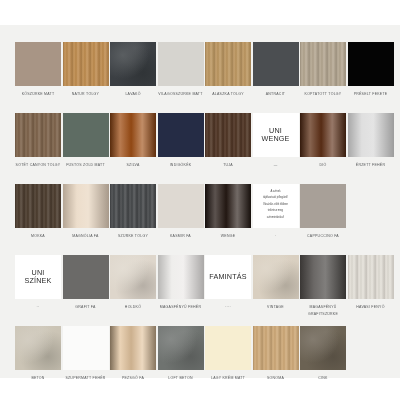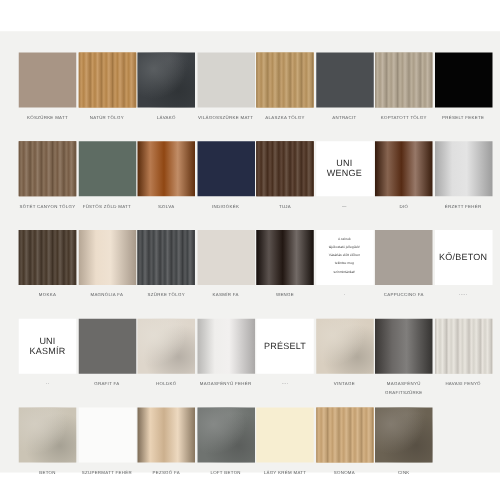--- a/index.html
+++ b/index.html
@@ -184,12 +184,6 @@
         <div class="swatch-tile" style="background: rgb(168, 160, 152);"></div>
         <div class="swatch-label" style="color: rgb(86, 88, 90);">CAPPUCCINO FA</div>
       </div>
-      <div class="swatch-cell" style="left: 347.5px;">
-        <div class="swatch-tile texttile">
-          <div class="tt-line">KŐ/BETON</div>
-        </div>
-        <div class="swatch-label" style="color: rgb(86, 88, 90);">·····</div>
-      </div>
     </div>
     <div class="swatch-row" style="position: absolute; top: 218px; left: 0px;">
       <div class="swatch-cell" style="left: 15px;">

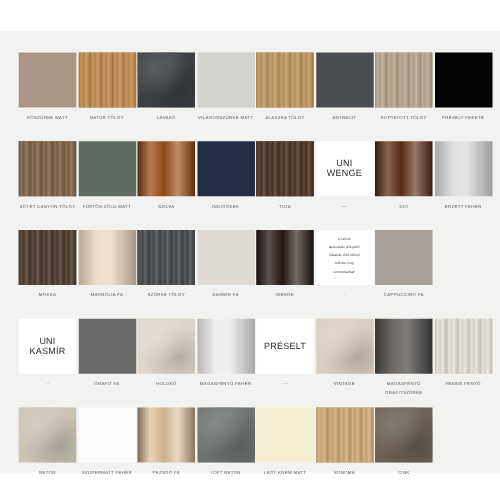--- a/index.html
+++ b/index.html
@@ -189,7 +189,7 @@
       <div class="swatch-cell" style="left: 15px;">
         <div class="swatch-tile texttile">
           <div class="tt-line">UNI</div>
-          <div class="tt-line">KASMÍR</div>
+          <div class="tt-line">SZÍNEK</div>
         </div>
         <div class="swatch-label" style="color: rgb(86, 88, 90);">··</div>
       </div>

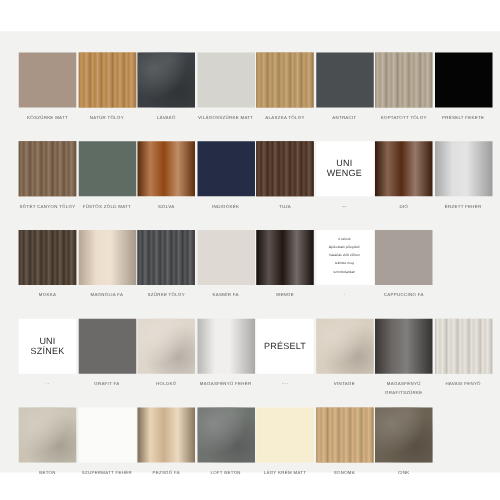--- a/index.html
+++ b/index.html
@@ -207,7 +207,7 @@
       </div>
       <div class="swatch-cell" style="left: 205px;">
         <div class="swatch-tile texttile">
-          <div class="tt-line">PRÉSELT</div>
+          <div class="tt-line">FAMINTÁS</div>
         </div>
         <div class="swatch-label" style="color: rgb(86, 88, 90);">····</div>
       </div>

